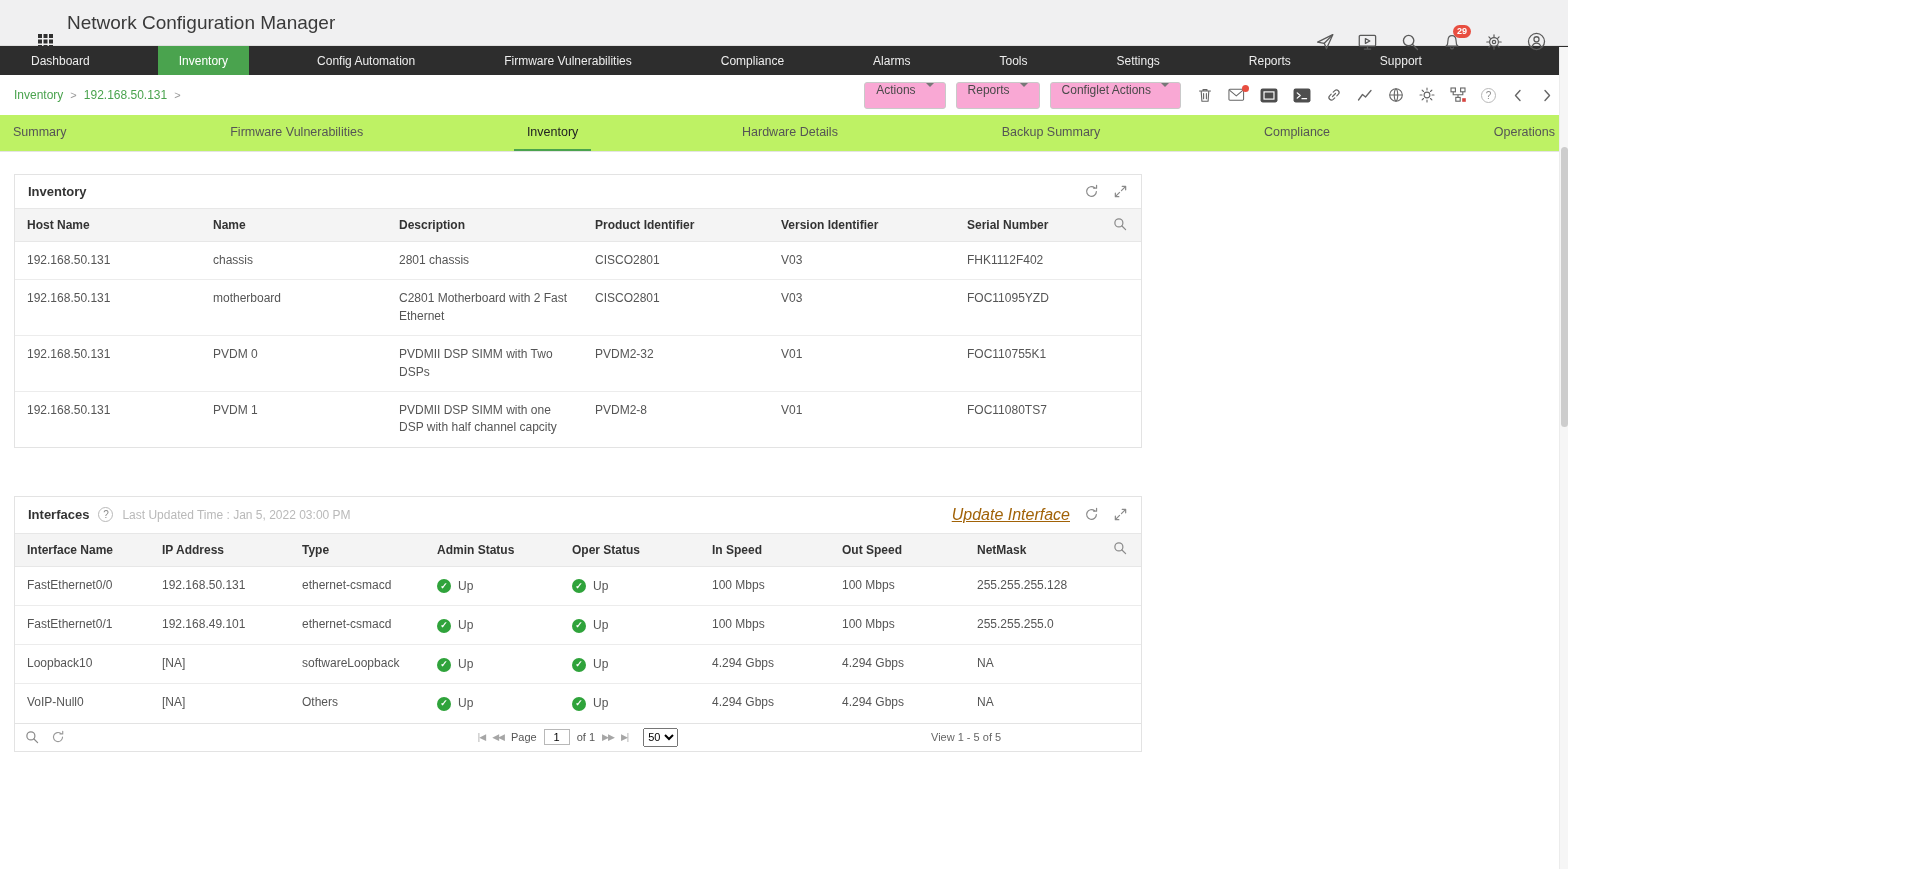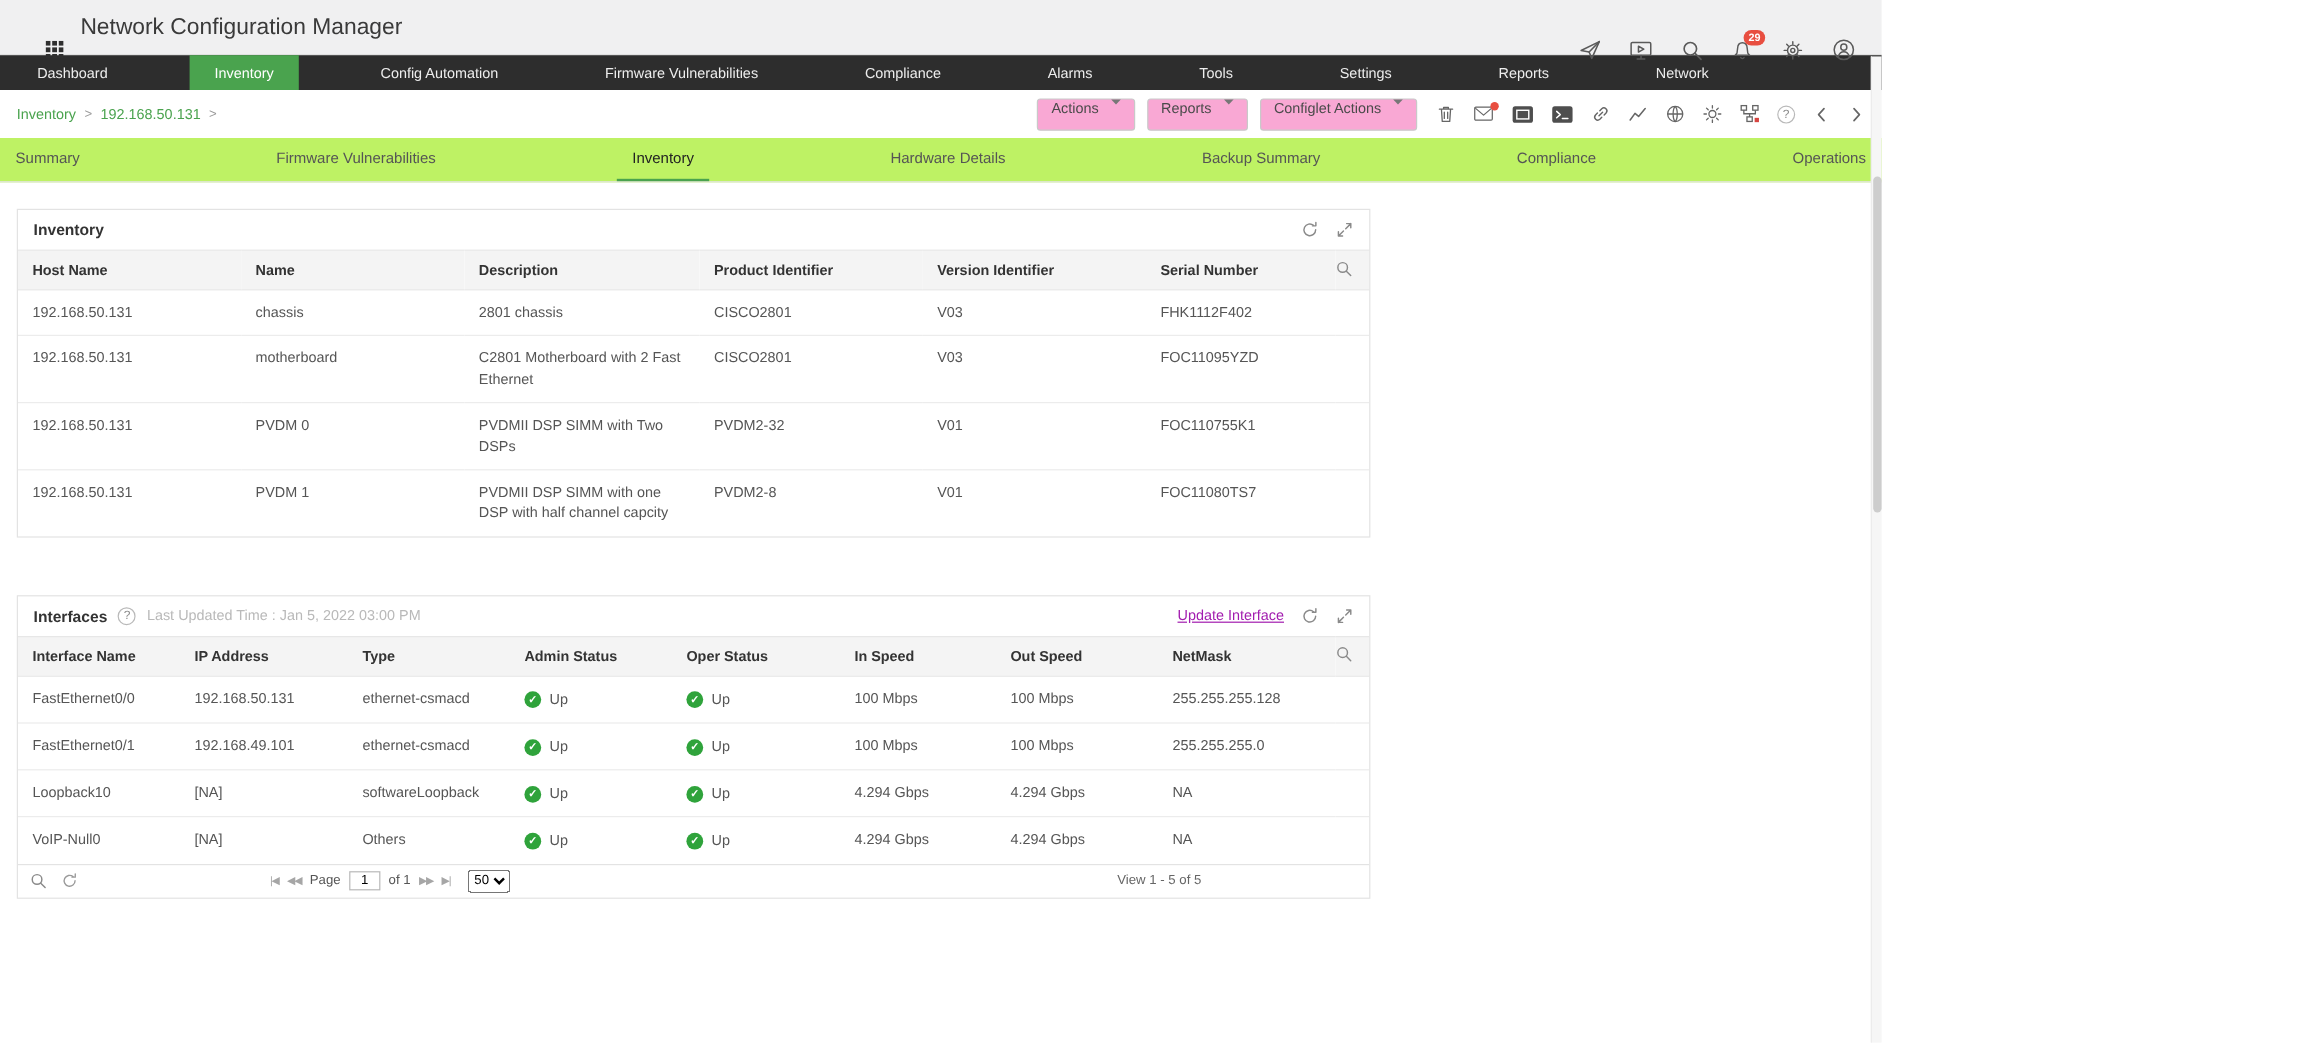--- a/index.html
+++ b/index.html
@@ -170,7 +170,7 @@
       <div class="nav-item">Tools</div>
       <div class="nav-item">Settings</div>
       <div class="nav-item">Reports</div>
-      <div class="nav-item">Network</div>
+      <div class="nav-item">Support</div>
     </nav>
 
   <div class="crumb-row">

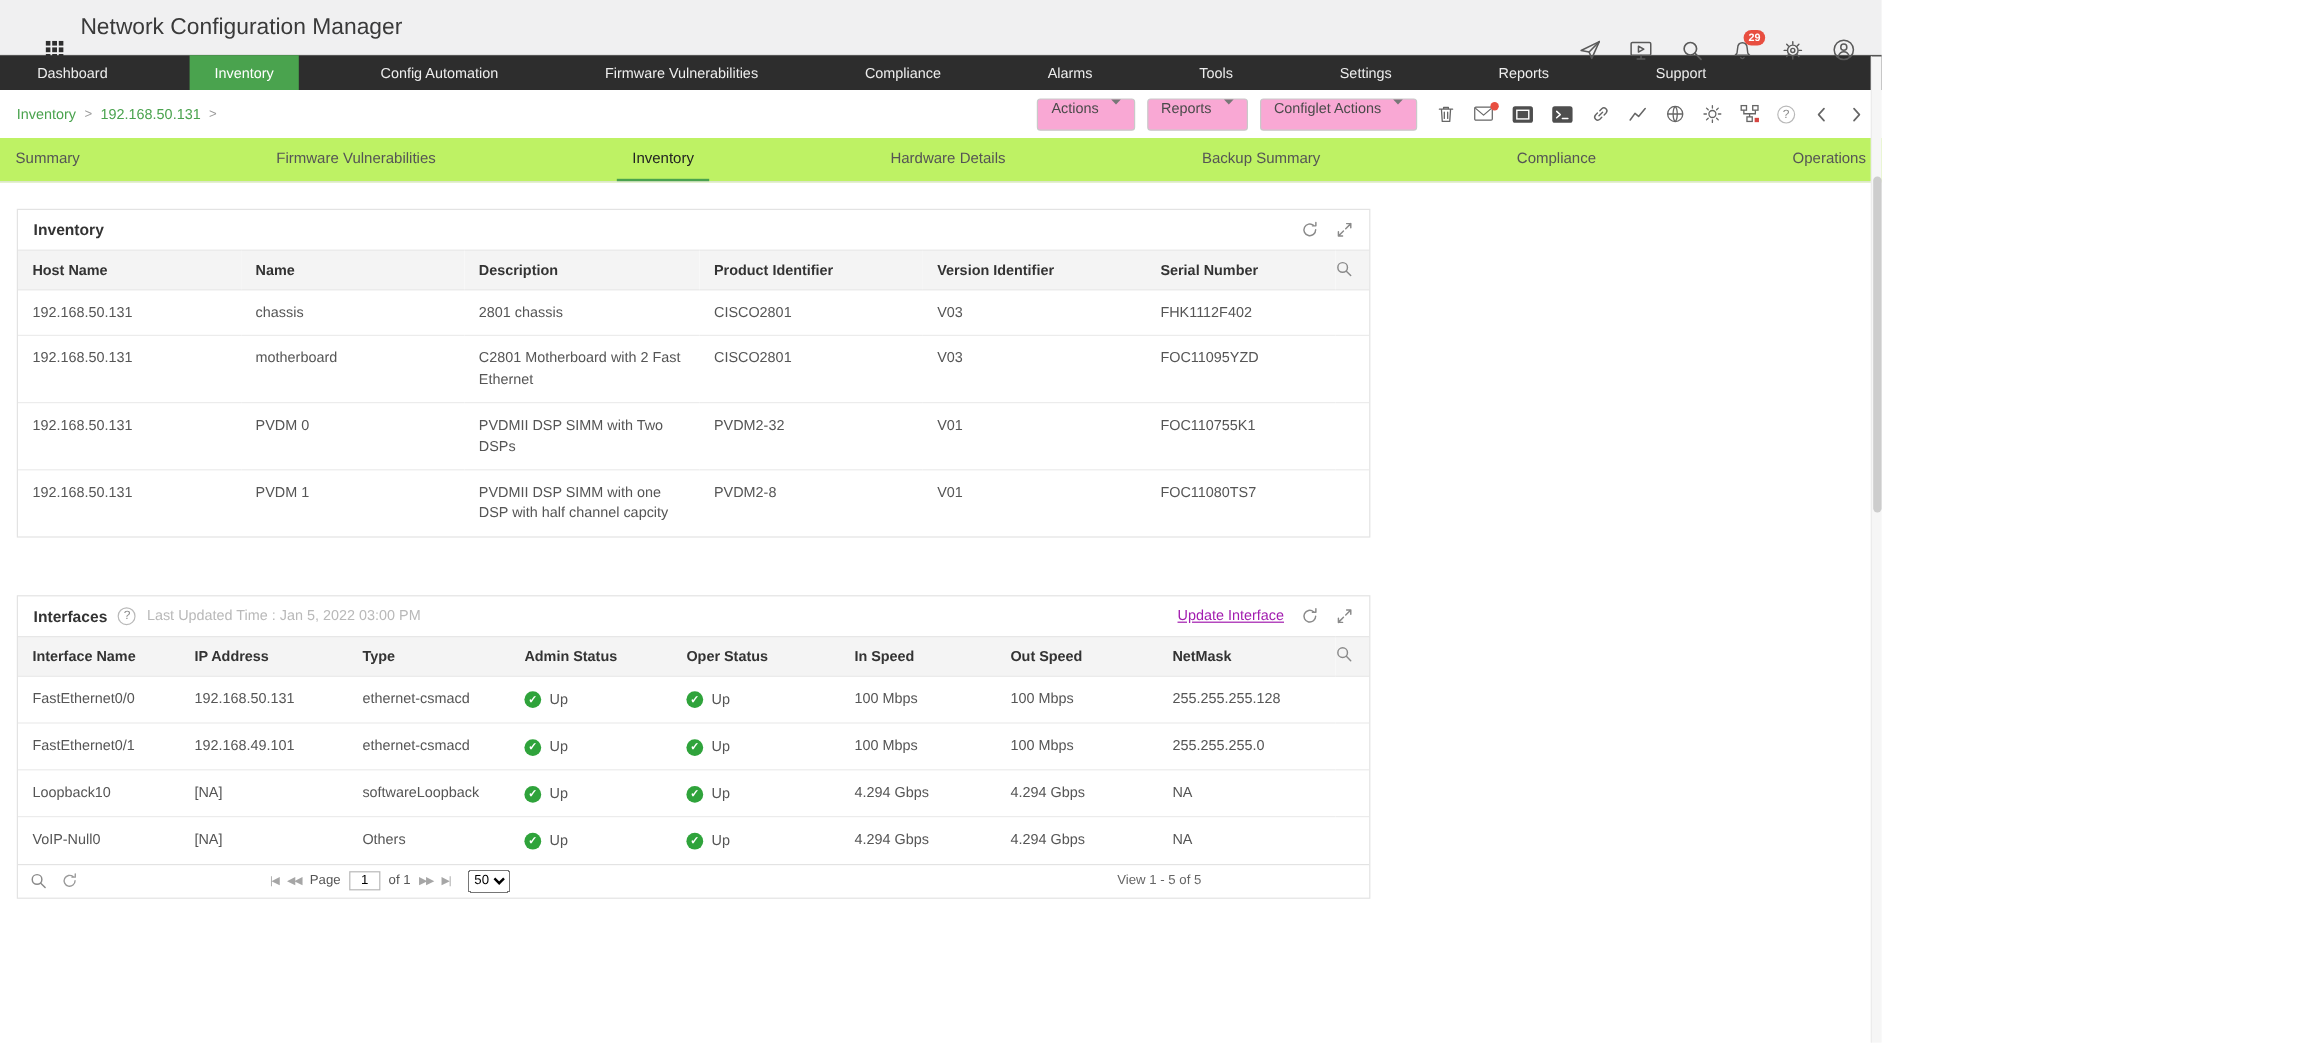--- a/index.html
+++ b/index.html
@@ -56,7 +56,7 @@
   .ph-left { display:flex; align-items:center; gap:9px; }
   .muted { color:#b9b9b9; font-size:12px; }
   .ph-right { display:flex; align-items:center; gap:14px; }
-  .update-link { color:#a21caf; font-size:12px; text-decoration:underline; cursor:pointer; }
+  .update-link { color:#a16207; font-size:16px; text-decoration:underline; cursor:pointer;font-style:italic; }
   .picon { display:inline-flex; cursor:pointer; }
   .picon svg { display:block; }
 

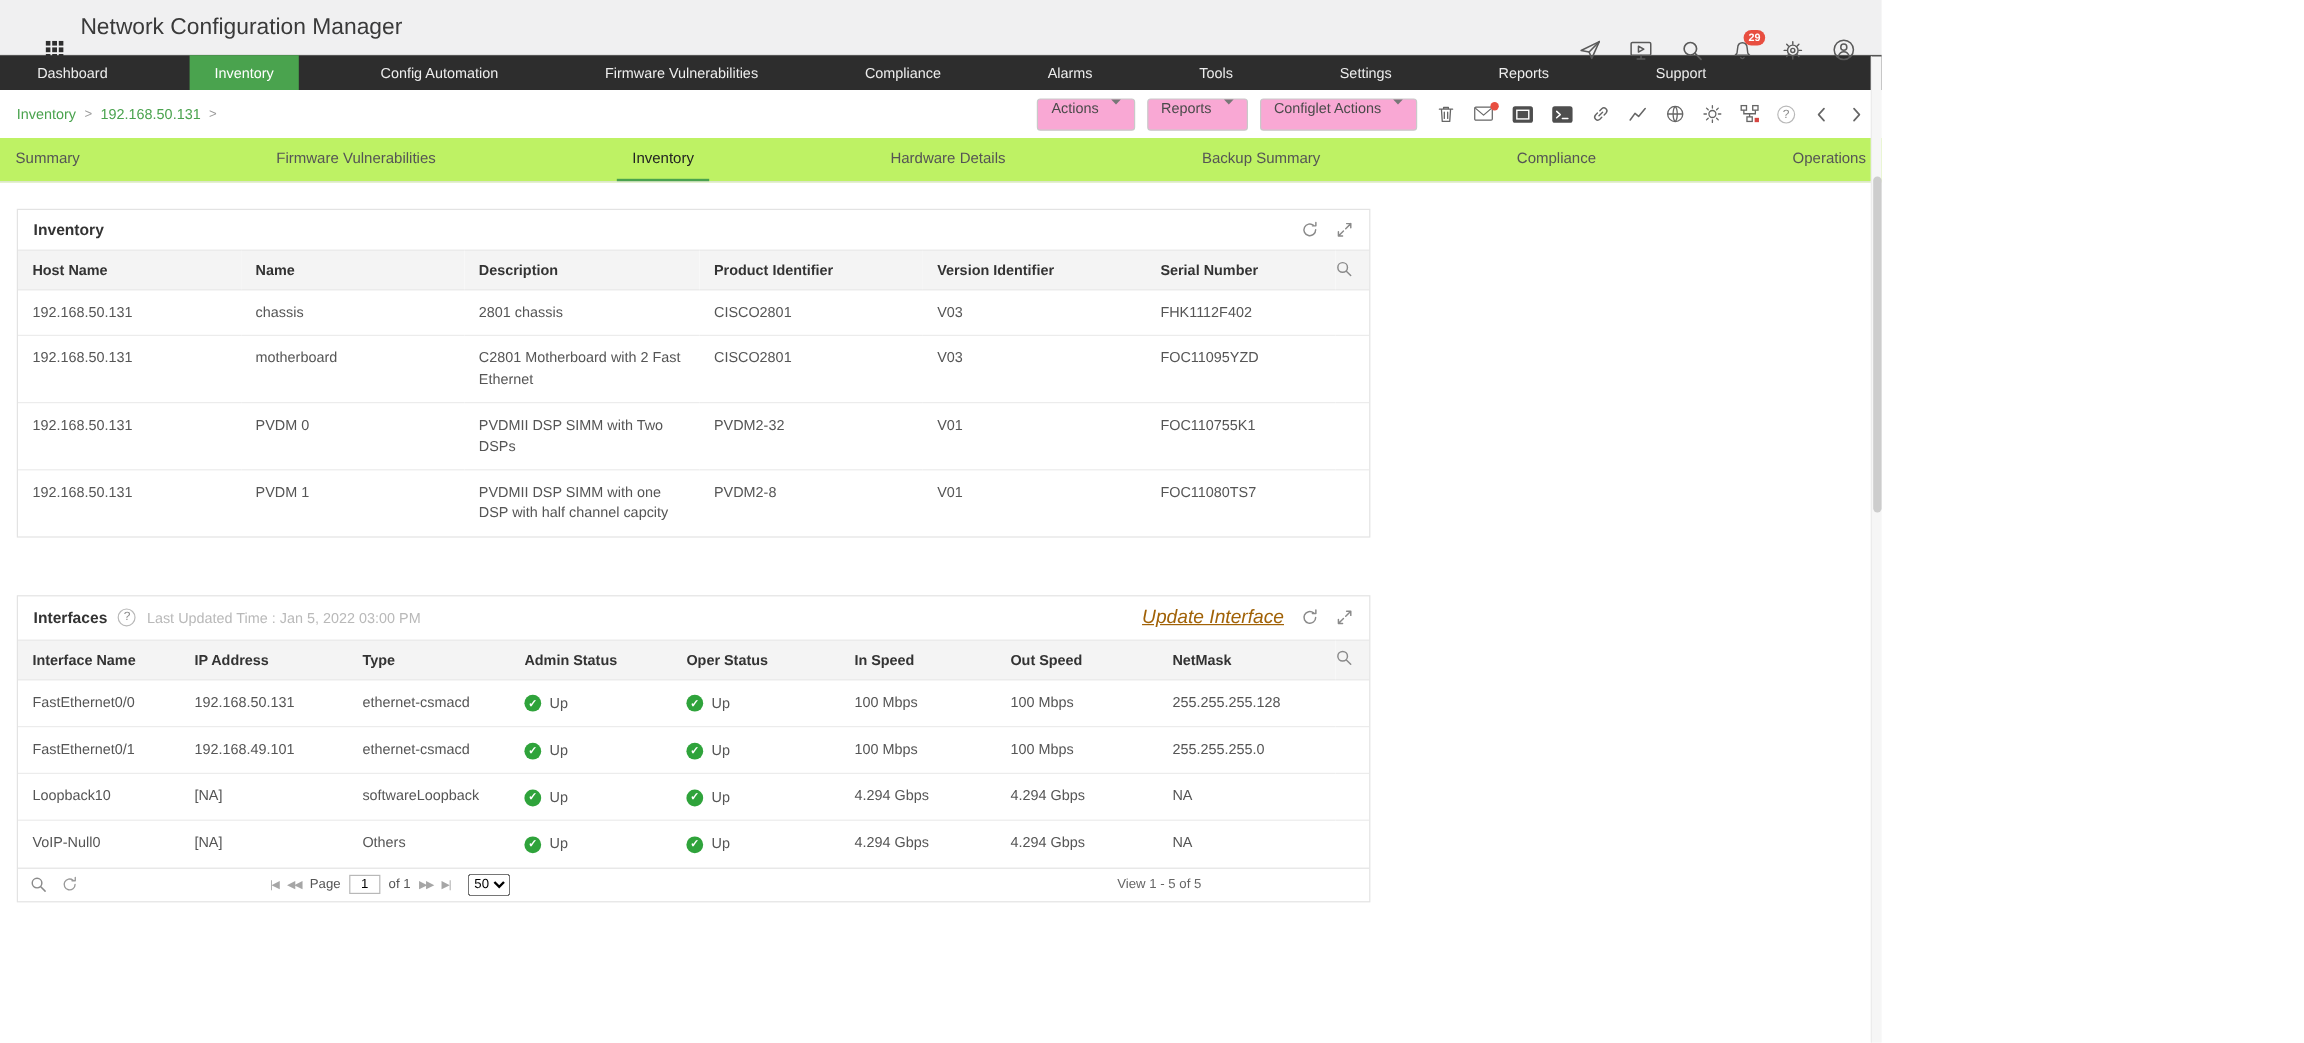--- a/index.html
+++ b/index.html
@@ -76,7 +76,7 @@
   
   .panel-footer { display:flex; align-items:center; border-top:1px solid #e3e3e3; padding:4px 10px; height:28px; }
   .pf-left { width:200px; display:flex; align-items:center; gap:12px; }
-  .pf-center { flex:1; display:flex; align-items:center; gap:7px; }
+  .pf-center { flex:1; display:flex; justify-content:center; align-items:center; gap:7px; }
   .pf-right { width:200px; display:flex; justify-content:flex-start; }
   .pg { color:#a6a6a6; font-size:9px; letter-spacing:-1px; cursor:pointer; user-select:none; }
   .pg-first::before { content:"|◀"; }

